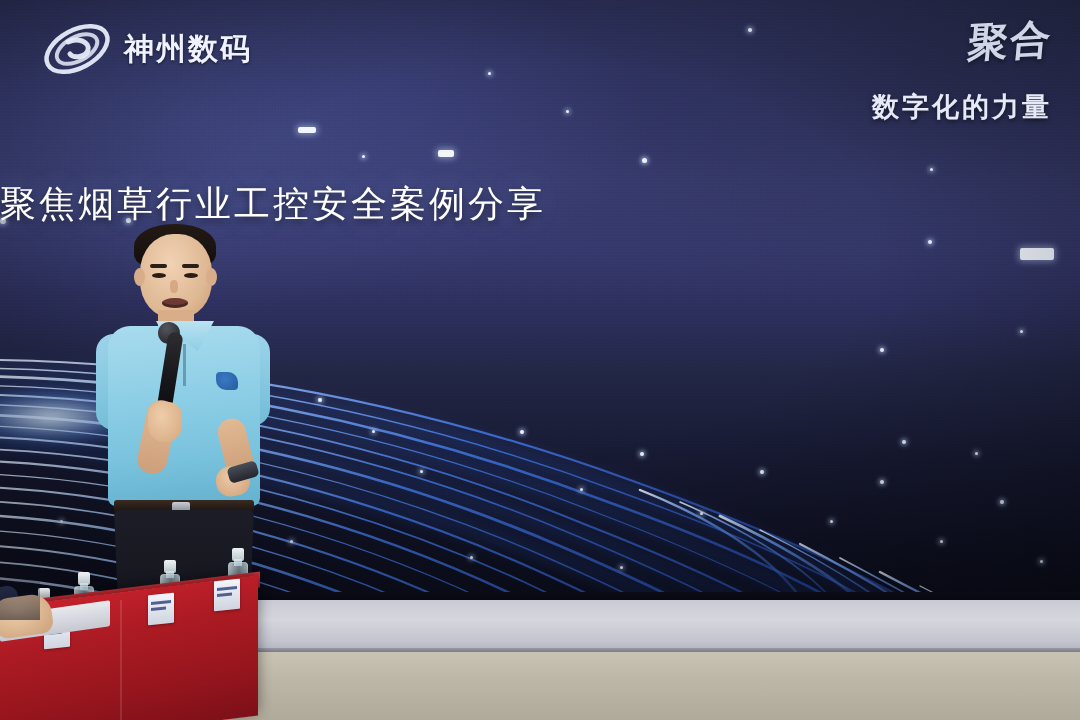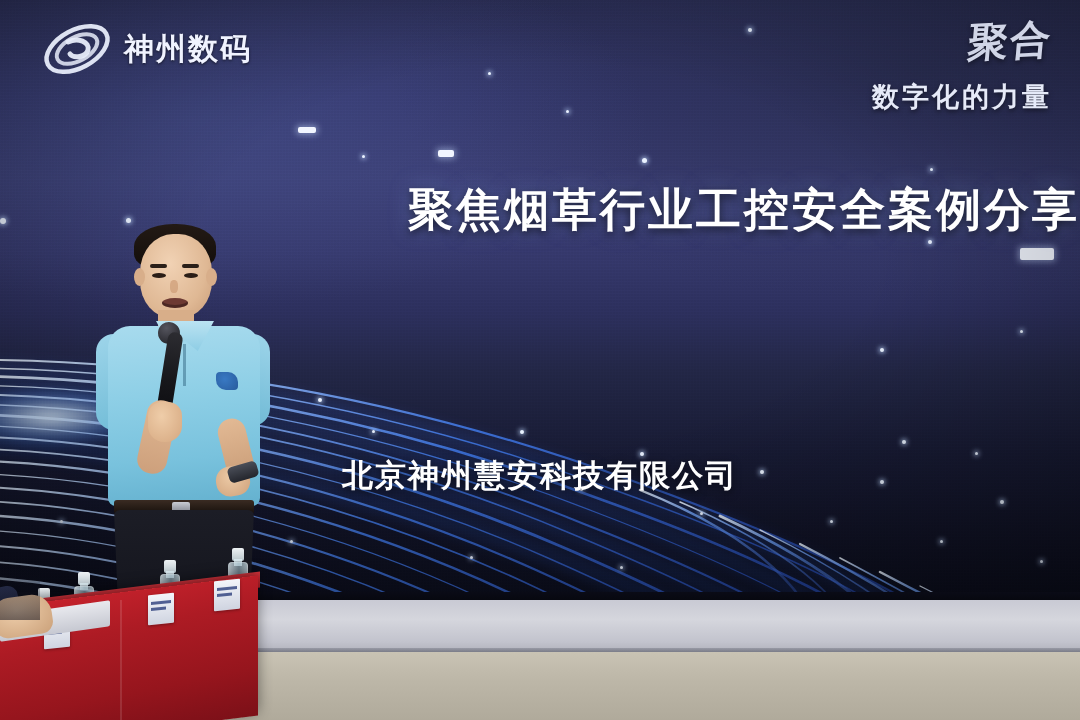--- a/index.html
+++ b/index.html
@@ -75,7 +75,7 @@
     opacity:.92;
   }
   .slogan-sub{
-    font-size:27px;font-weight:600;color:#e6eaf8;letter-spacing:3px;margin-top:8px;
+    font-size:27px;font-weight:600;color:#e6eaf8;letter-spacing:3px;margin-top:18px;
     font-family:"DejaVu Serif","Liberation Serif",serif;
     text-shadow:0 2px 5px rgba(0,0,0,.55);
   }

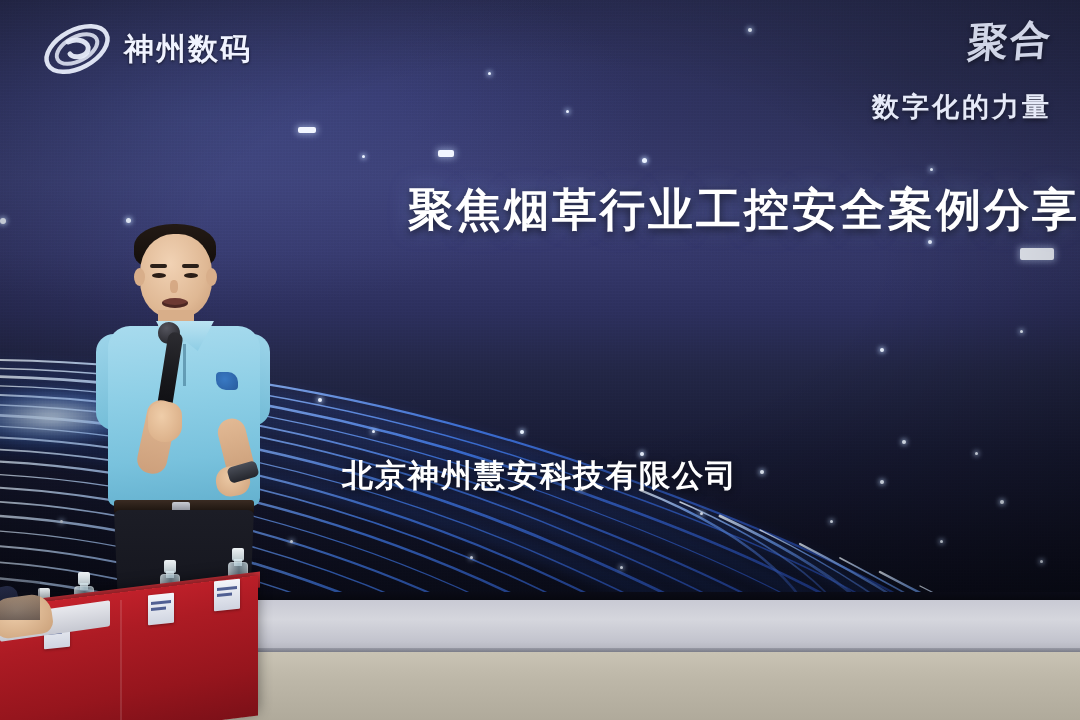--- a/index.html
+++ b/index.html
@@ -81,8 +81,8 @@
   }
 
   .slide-title{
-    position:absolute;left:0;right:0;top:180px;text-align:right;
-    font-size:45px;font-weight:700;color:#ffffff;letter-spacing:3px;
+    position:absolute;left:0;right:0;top:180px;text-align:left;
+    font-size:36px;font-weight:400;color:#ffffff;letter-spacing:3px;
     text-shadow:0 3px 9px rgba(0,0,0,.65), 0 0 22px rgba(150,180,255,.35);
   }
   .slide-date{

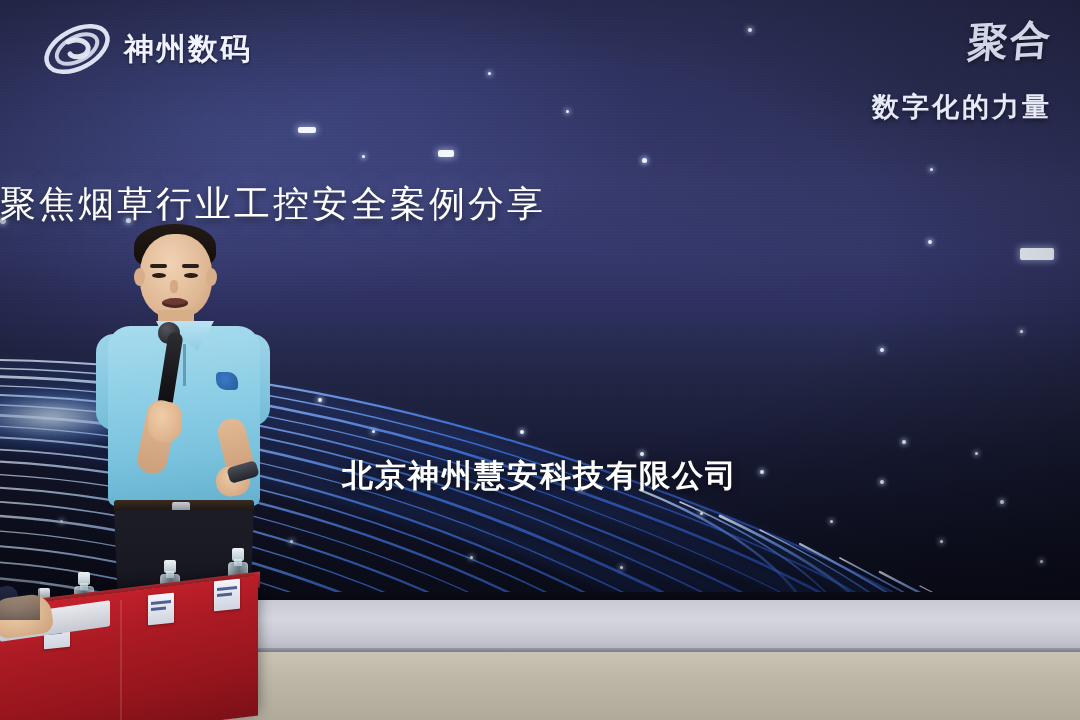--- a/index.html
+++ b/index.html
@@ -397,7 +397,6 @@
     </div>
 
     <div class="slide-title">聚焦烟草行业工控安全案例分享</div>
-    <div class="slide-company">北京神州慧安科技有限公司</div>
   </div>
 
   <div class="presenter">

